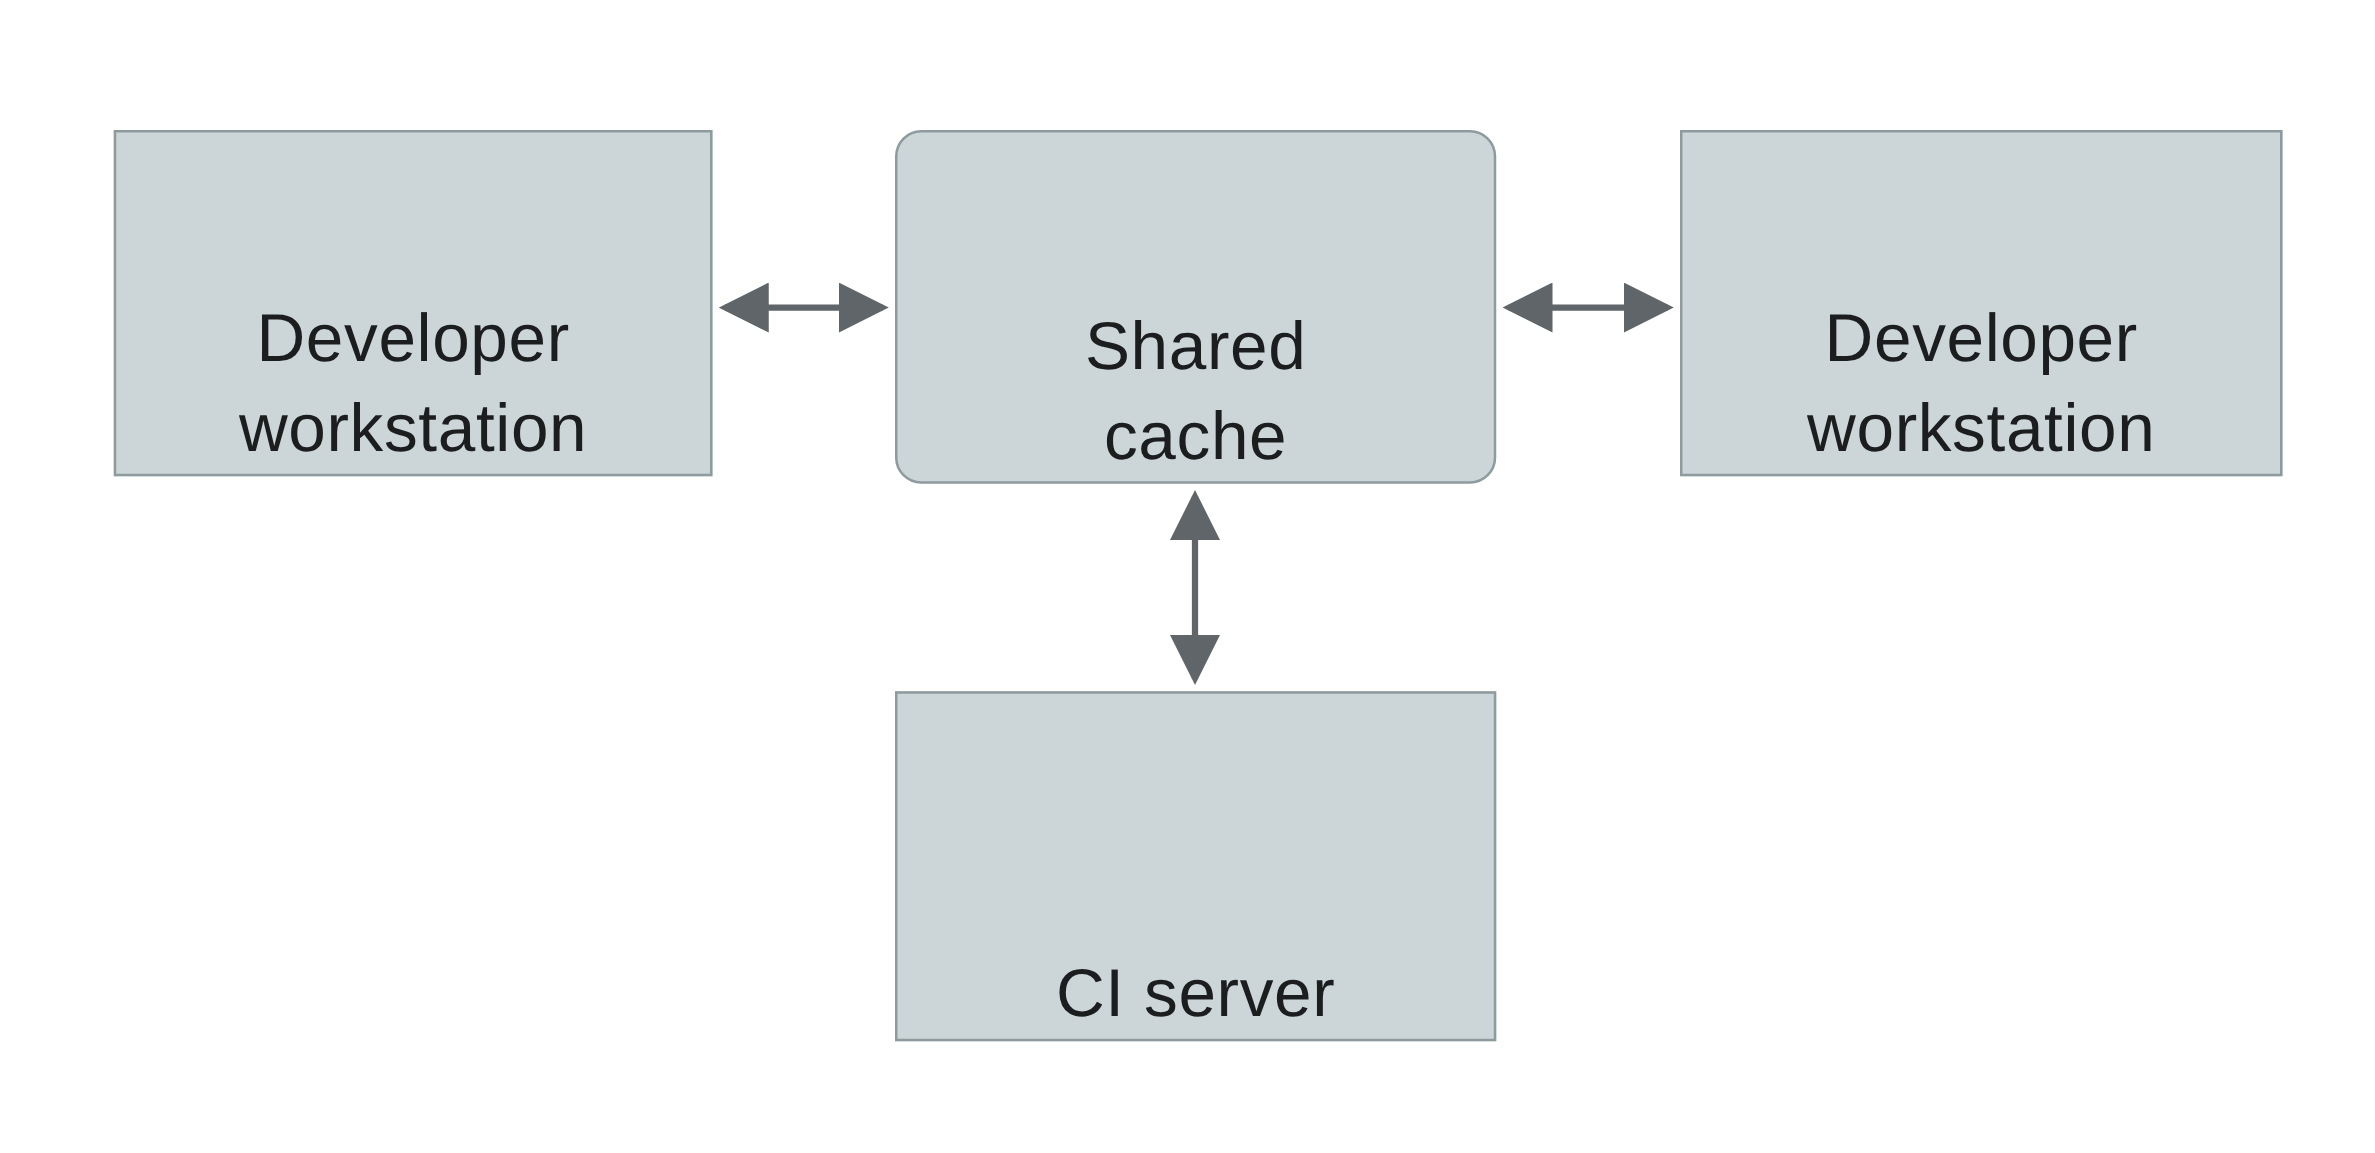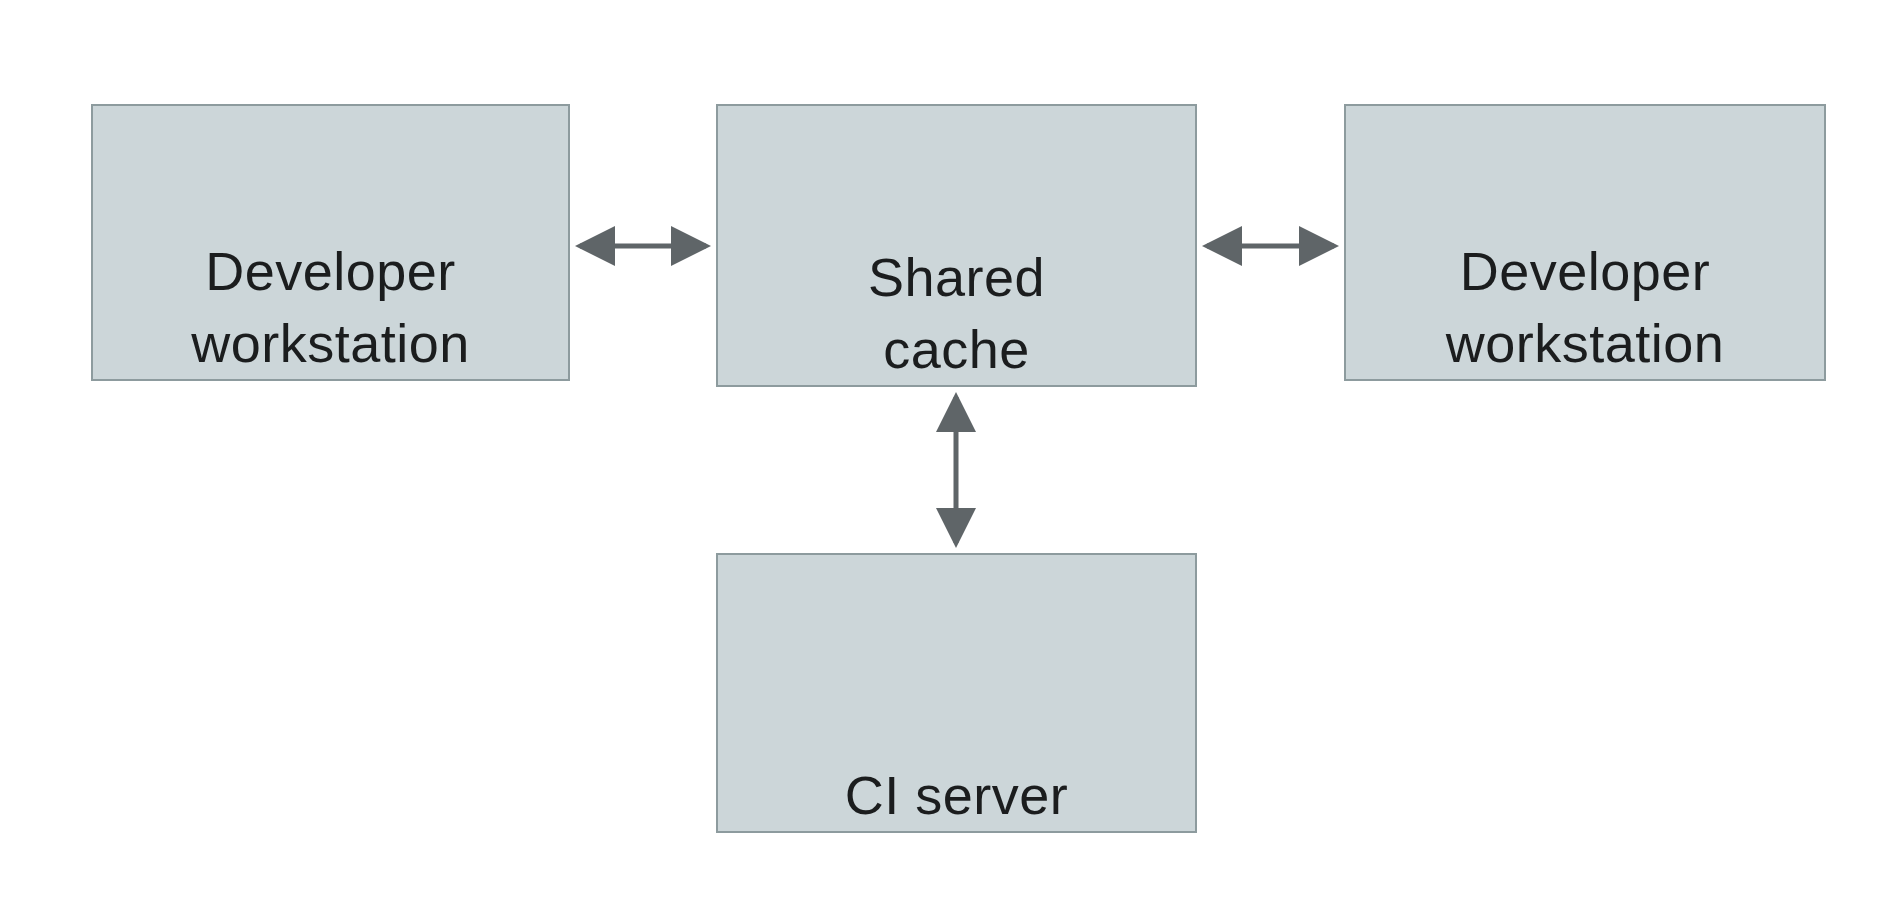--- a/index.html
+++ b/index.html
@@ -41,7 +41,7 @@
     pointer-events: none;
   }
   #node-dev-left   { left: 91px;  top: 104px; width: 479px; height: 277px; }
-  #node-cache      { left: 716px; top: 104px; width: 481px; height: 283px; }
+  #node-cache      { left: 716px; top: 104px; width: 481px; height: 283px; border-radius: 21px; }
   #node-dev-right  { left: 1344px; top: 104px; width: 482px; height: 277px; }
   #node-ci         { left: 716px; top: 553px; width: 481px; height: 280px; }
 </style>

